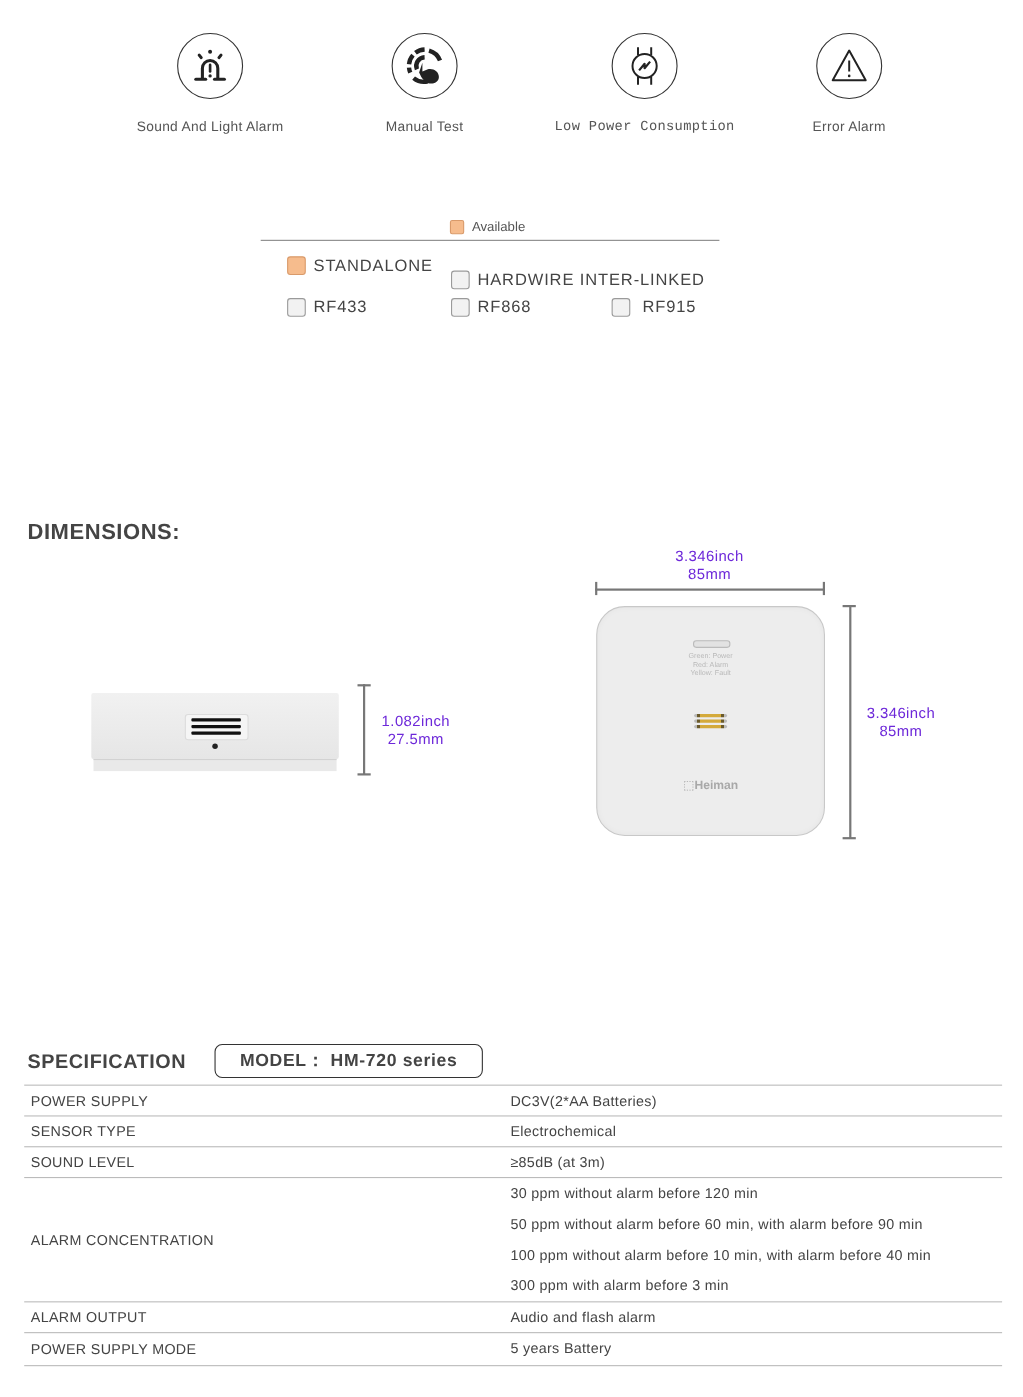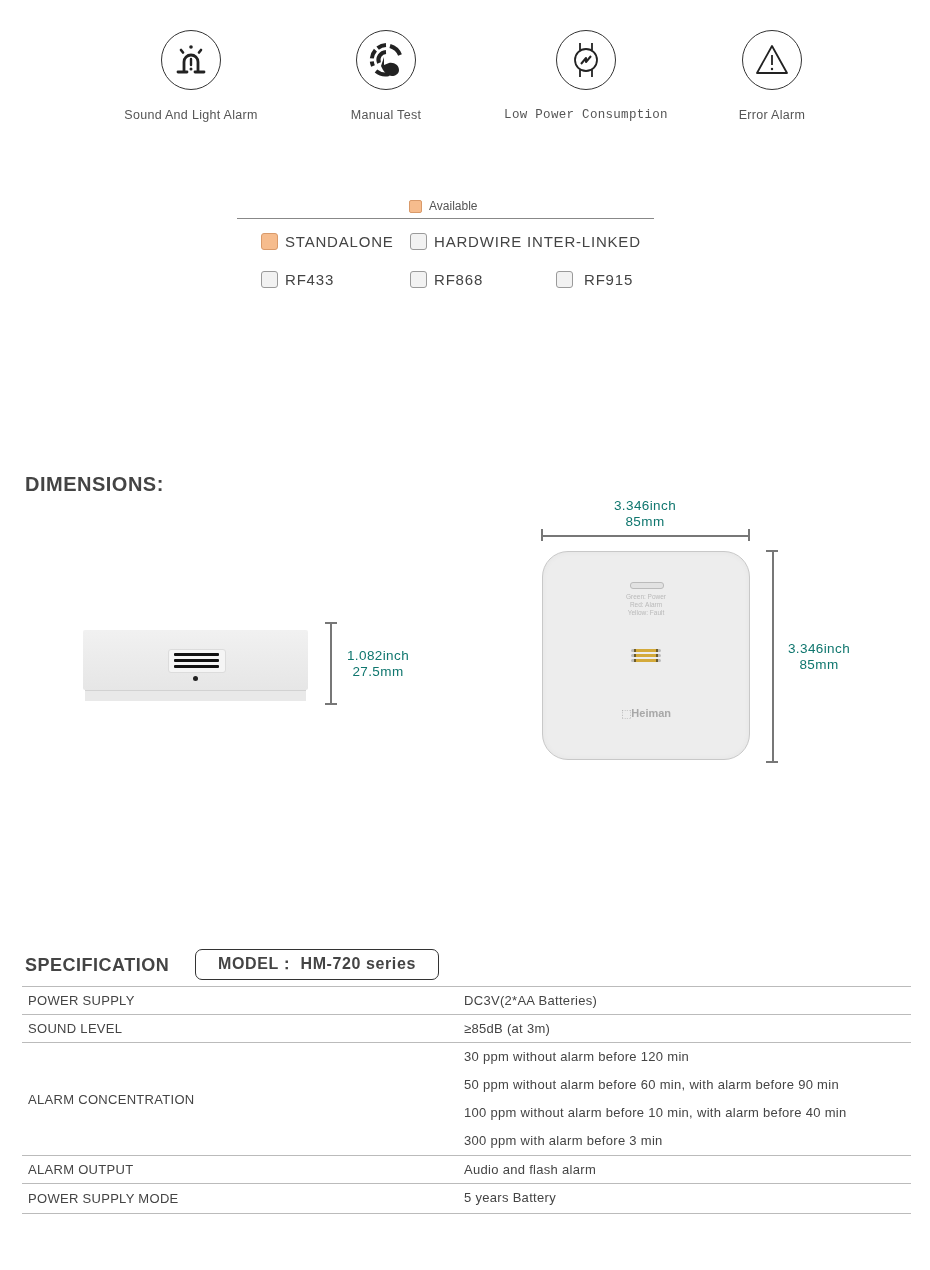--- a/index.html
+++ b/index.html
@@ -122,7 +122,7 @@
   <span class="box on"></span>
   <span>STANDALONE</span>
 </div>
-<div class="opt" style="left:410px; top:233px;text-align:right;">
+<div class="opt" style="left:410px; top:246px;text-align:right;">
   <span class="box"></span>
   <span>HARDWIRE INTER-LINKED</span>
 </div>

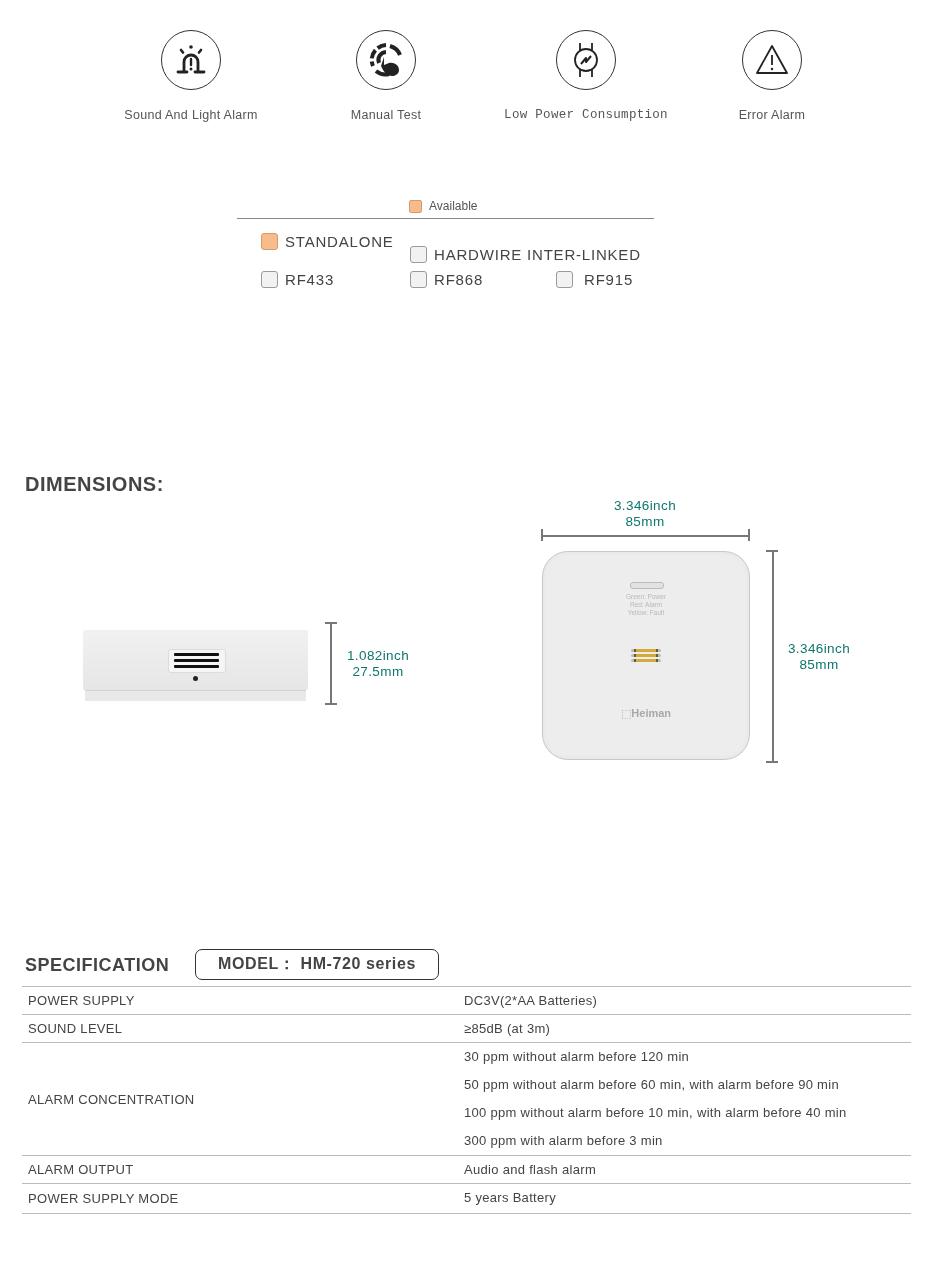--- a/index.html
+++ b/index.html
@@ -22,7 +22,7 @@
 
   
   .dim-title { position: absolute; left: 25px; top: 473px; font-size: 20px; font-weight: bold; color: #444; letter-spacing: 0.5px; }
-  .dim-text { position: absolute; font-size: 13.5px; color: #0f766e; text-align: center; line-height: 16px; letter-spacing: 0.4px; }
+  .dim-text { position: absolute; font-size: 13.5px; color: #6d28d9; text-align: center; line-height: 16px; letter-spacing: 0.4px; }
   .vline { position: absolute; width: 1.5px; background: #777; }
   .hline { position: absolute; height: 1.5px; background: #777; }
   .tick-h { position: absolute; height: 1.5px; width: 12px; background: #777; }

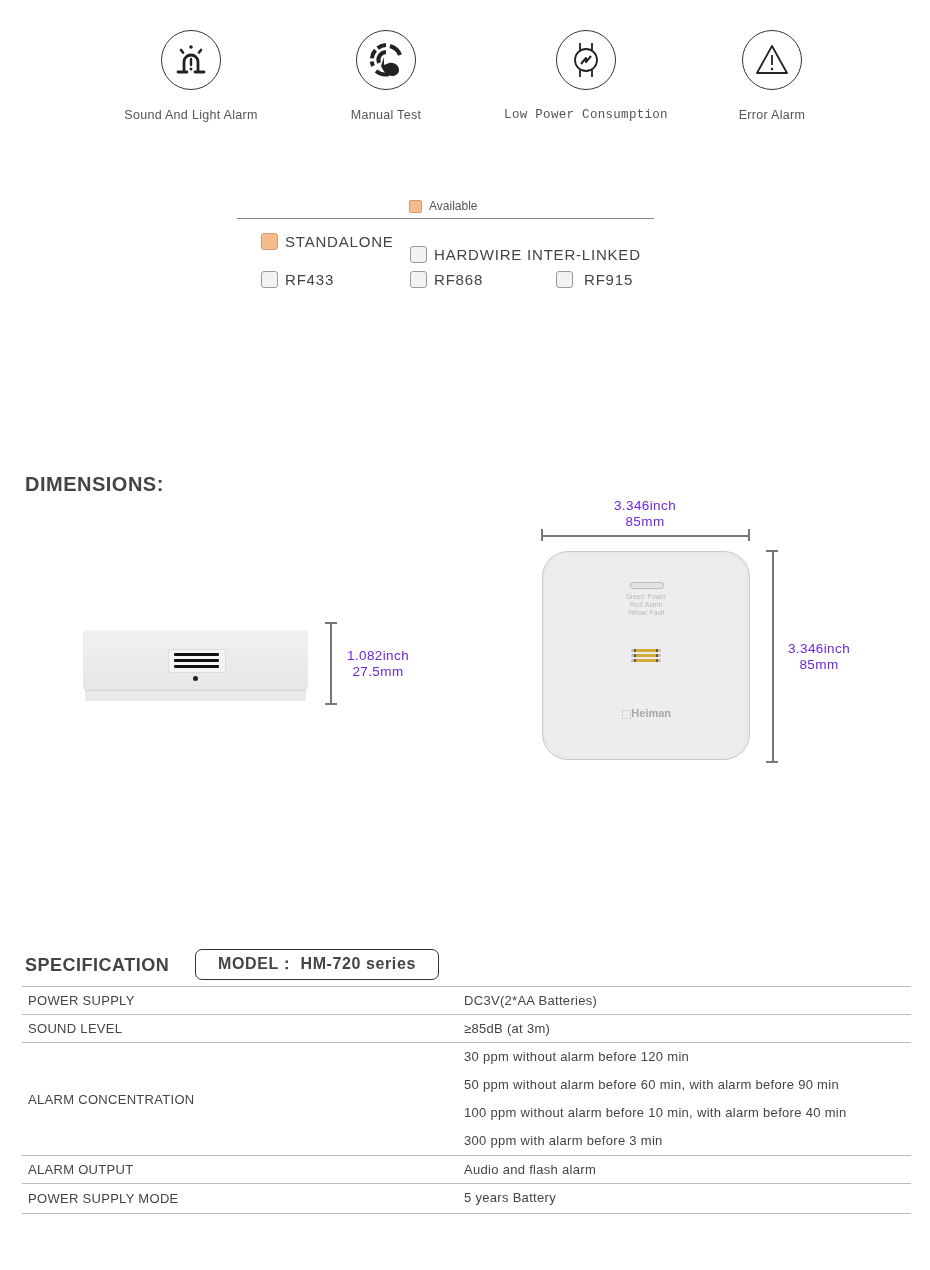--- a/index.html
+++ b/index.html
@@ -197,6 +197,10 @@
     <div class="v">DC3V(2*AA Batteries)</div>
   </div>
   <div class="row single">
+    <div class="k">SENSOR TYPE</div>
+    <div class="v">Electrochemical</div>
+  </div>
+  <div class="row single">
     <div class="k">SOUND LEVEL</div>
     <div class="v">≥85dB (at 3m)</div>
   </div>

